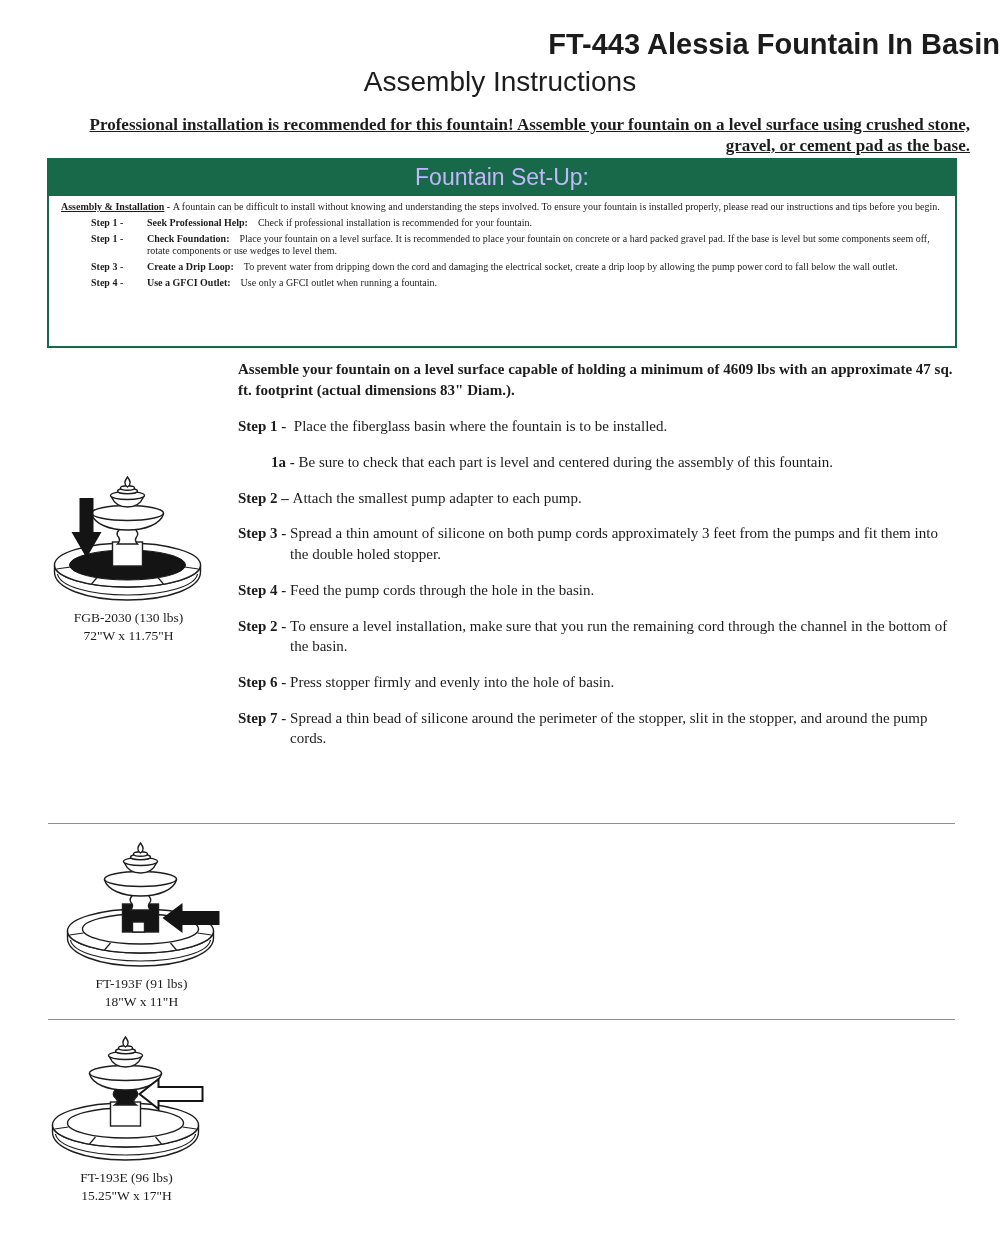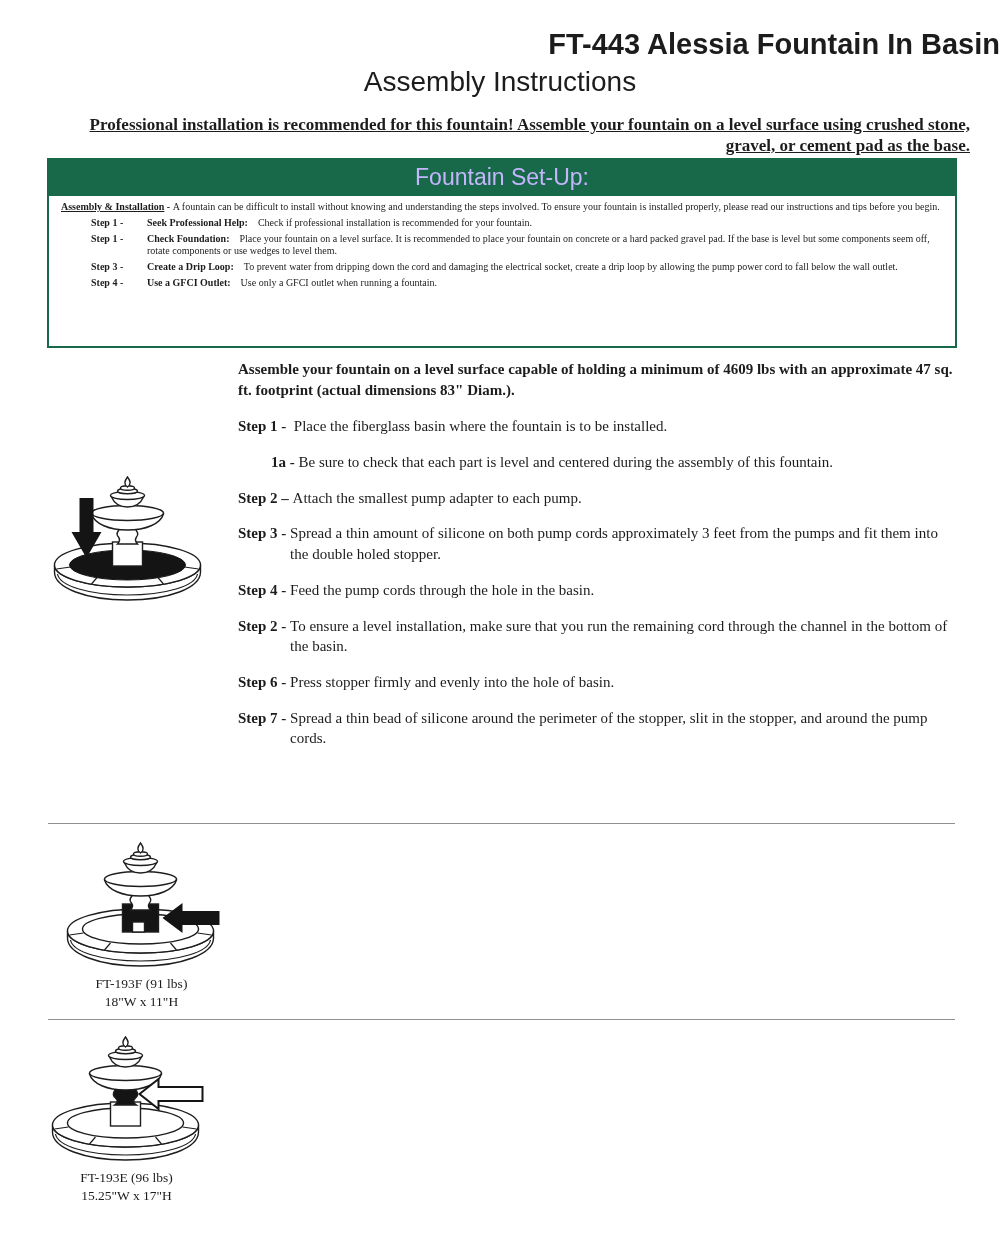--- a/index.html
+++ b/index.html
@@ -122,6 +122,10 @@
 
       <polygon class="arrow-solid" points="32,24 46,24 46,58 54,58 39,84 24,58 32,58"></polygon>
     </svg>
+    <div class="caption">
+      <div>FGB-2030 (130 lbs)</div>
+      <div>72"W x 11.75"H</div>
+    </div>
   </div>
 
   <div class="main-col">

